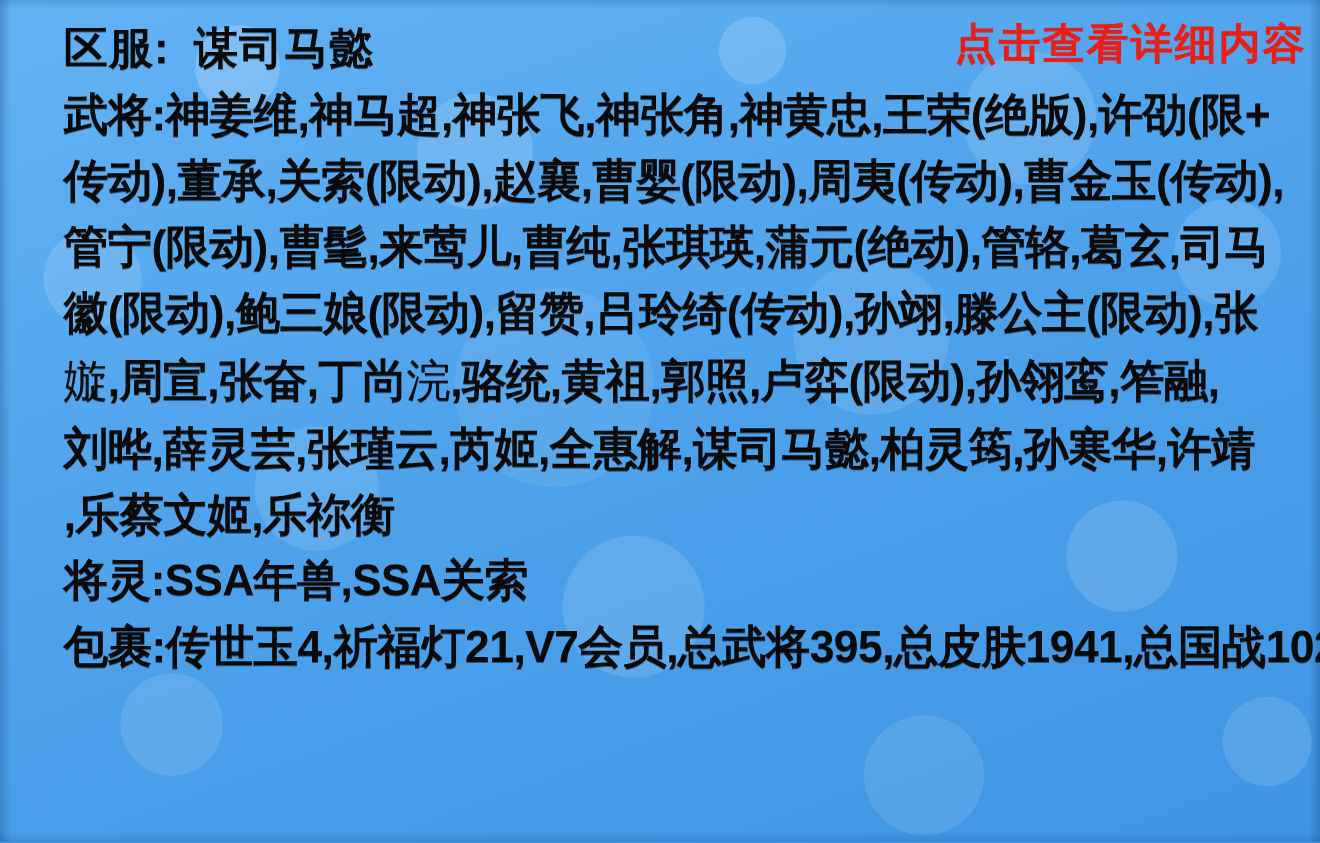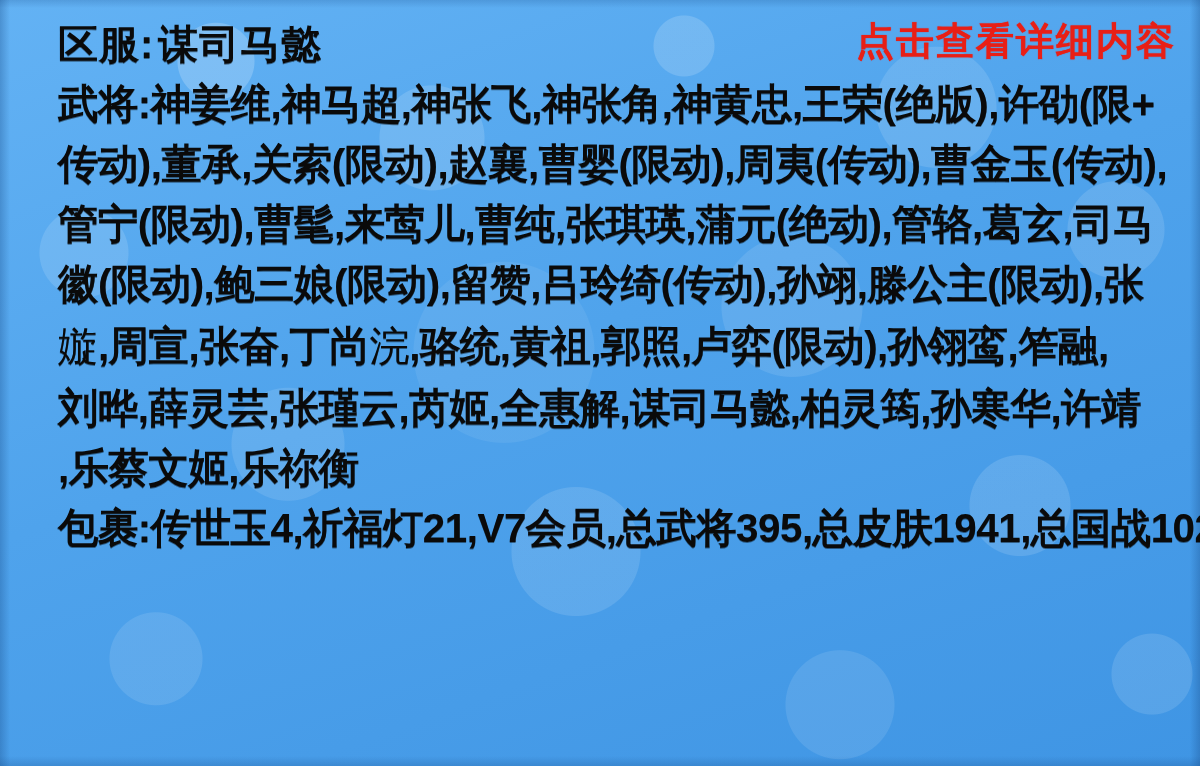--- a/index.html
+++ b/index.html
@@ -87,7 +87,7 @@
     letter-spacing: 1px;
   }
 
-  .line.head .key { margin-right: 4px; }
+  .line.head .key { margin-right: 22px; }
 
   
   .line.dense {

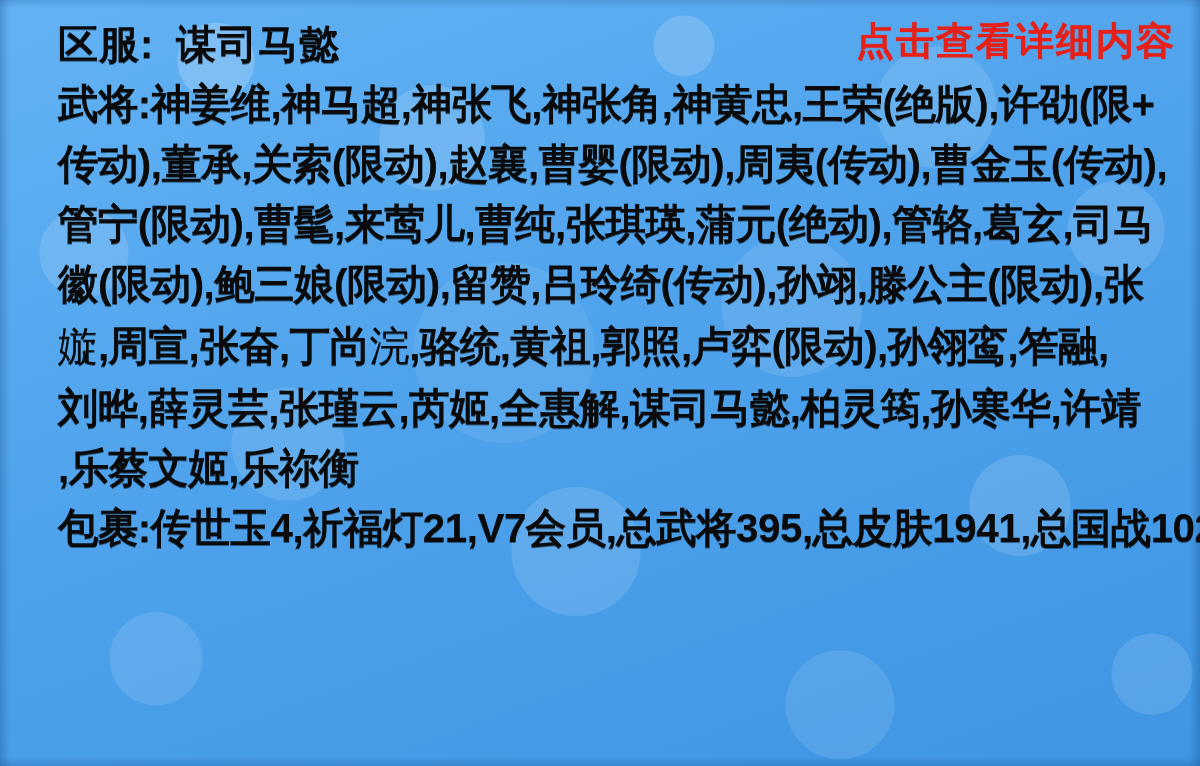--- a/index.html
+++ b/index.html
@@ -60,7 +60,7 @@
   .headline-red {
     position: absolute;
     top: 22px;
-    right: 24px;
+    right: 12px;
     z-index: 4;
     color: #e81f16;
     font-size: 38px;

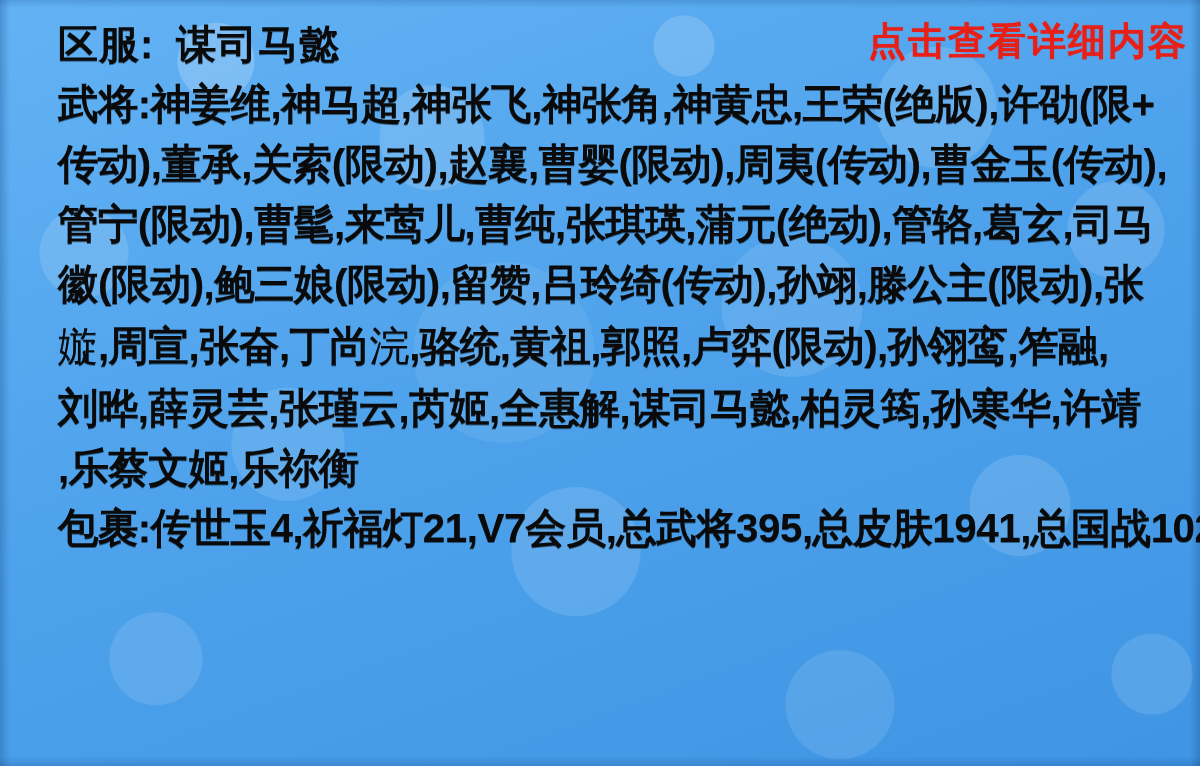--- a/index.html
+++ b/index.html
@@ -131,6 +131,7 @@
     <div class="line dense">刘晔,薛灵芸,张瑾云,芮姬,全惠解,谋司马懿,柏灵筠,孙寒华,许靖</div>
     <div class="line dense">,乐蔡文姬,乐祢衡</div>
 
+    <div class="line">将灵:SSA年兽,SSA关索</div>
 
     <div class="line dense">包裹:传世玉4,祈福灯21,V7会员,总武将395,总皮肤1941,总国战102,</div>
 

